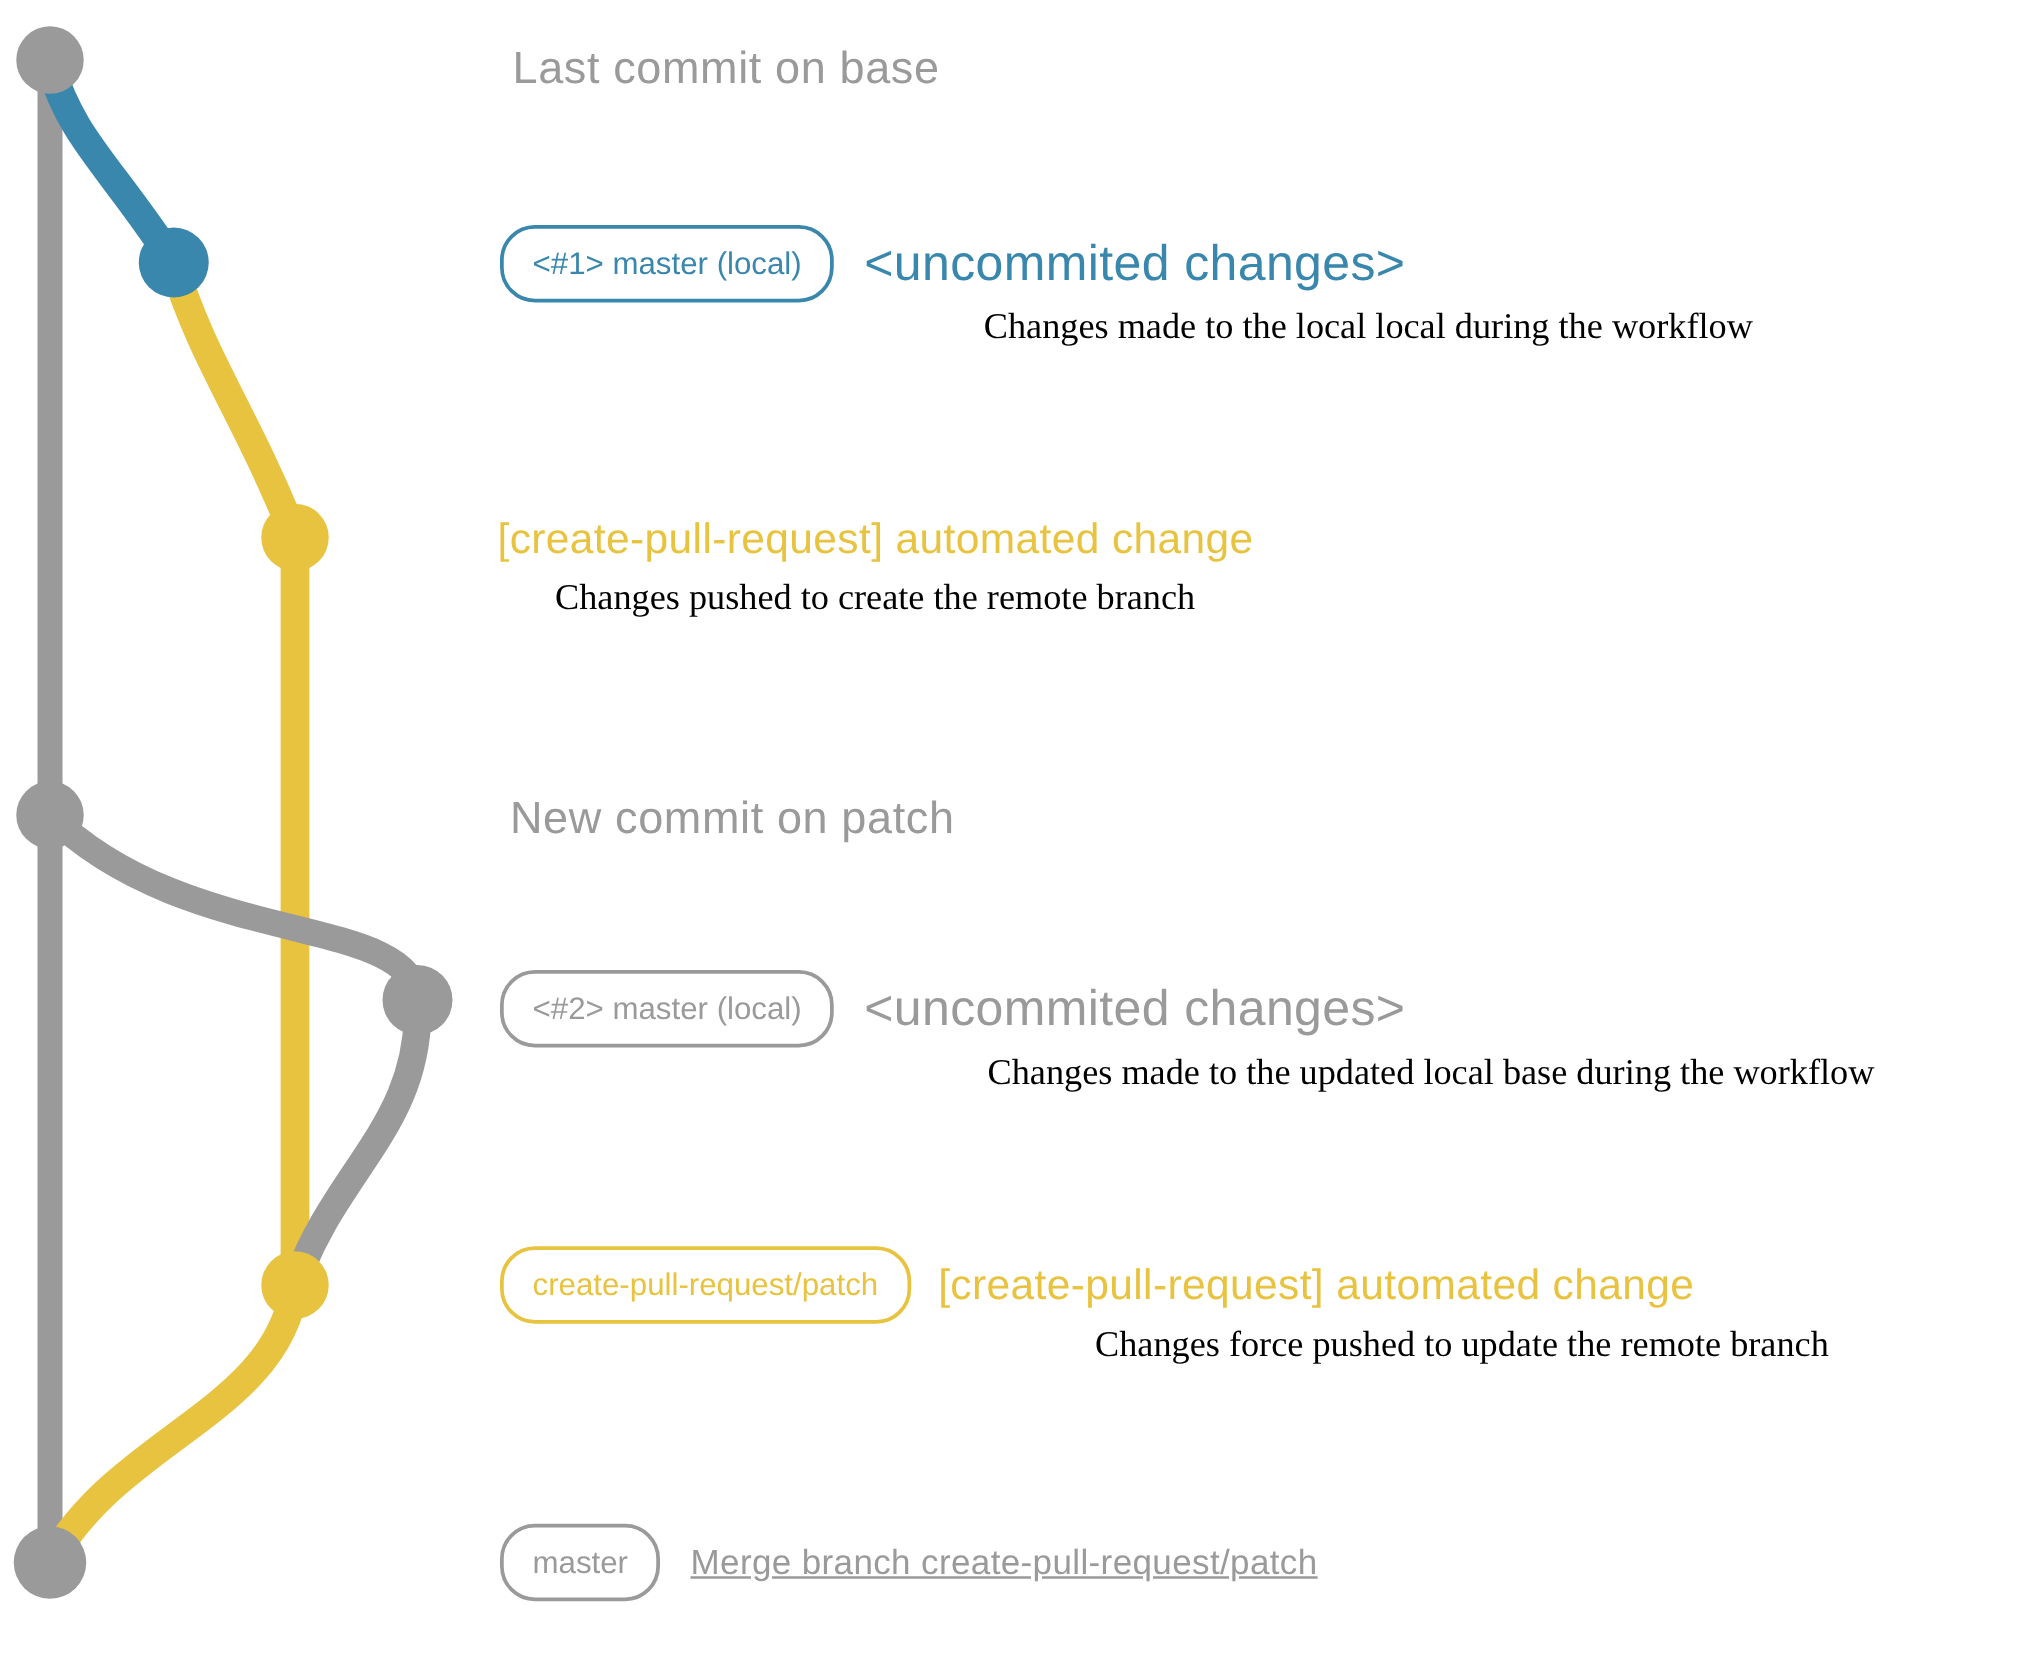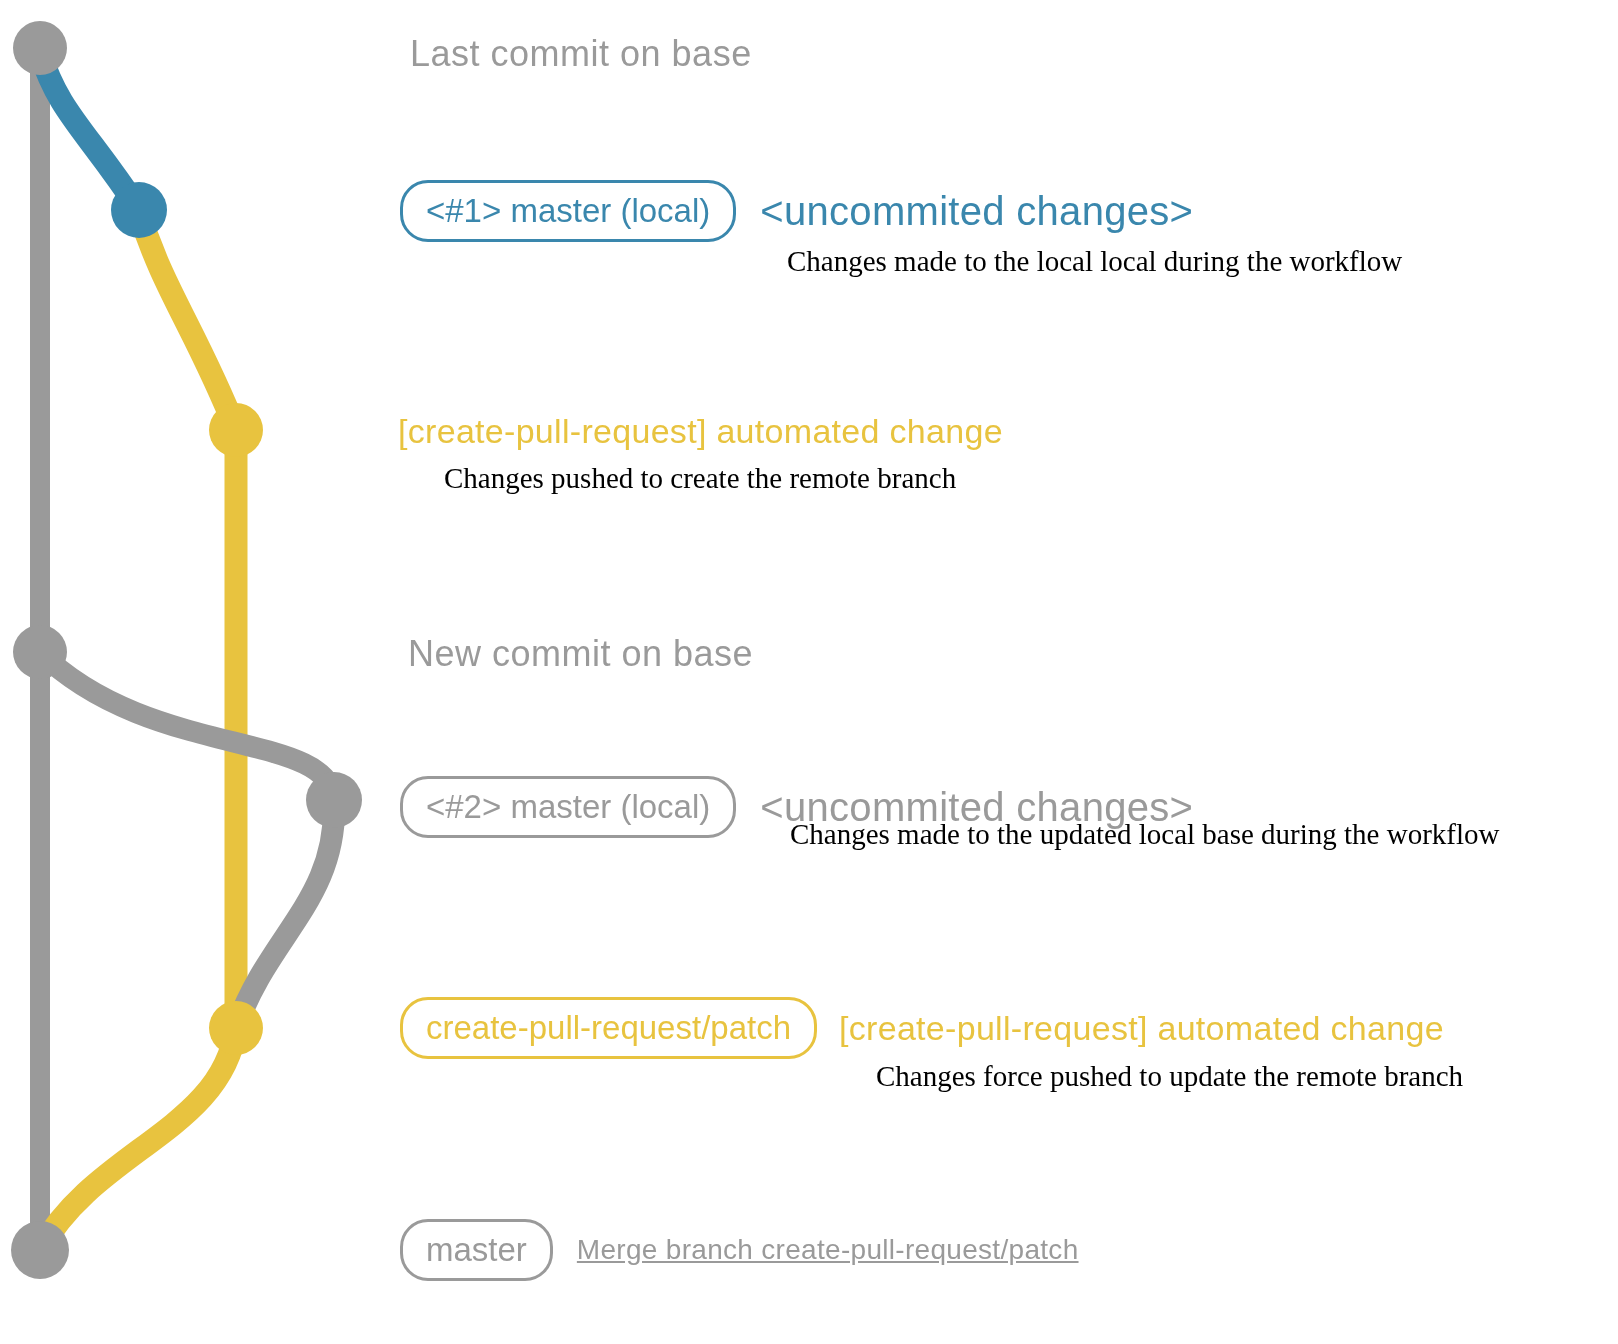--- a/index.html
+++ b/index.html
@@ -20,7 +20,7 @@
   .badge{
     display:inline-flex;align-items:center;justify-content:center;
     height:62px;padding:0 23px;border:3px solid var(--gray);border-radius:28px;
-    font-size:33px;color:var(--gray);white-space:nowrap;box-sizing:border-box;
+    font-size:25px;color:var(--gray);white-space:nowrap;box-sizing:border-box;
     background:transparent;
   }
   .badge.blue{border-color:var(--blue);color:var(--blue);}

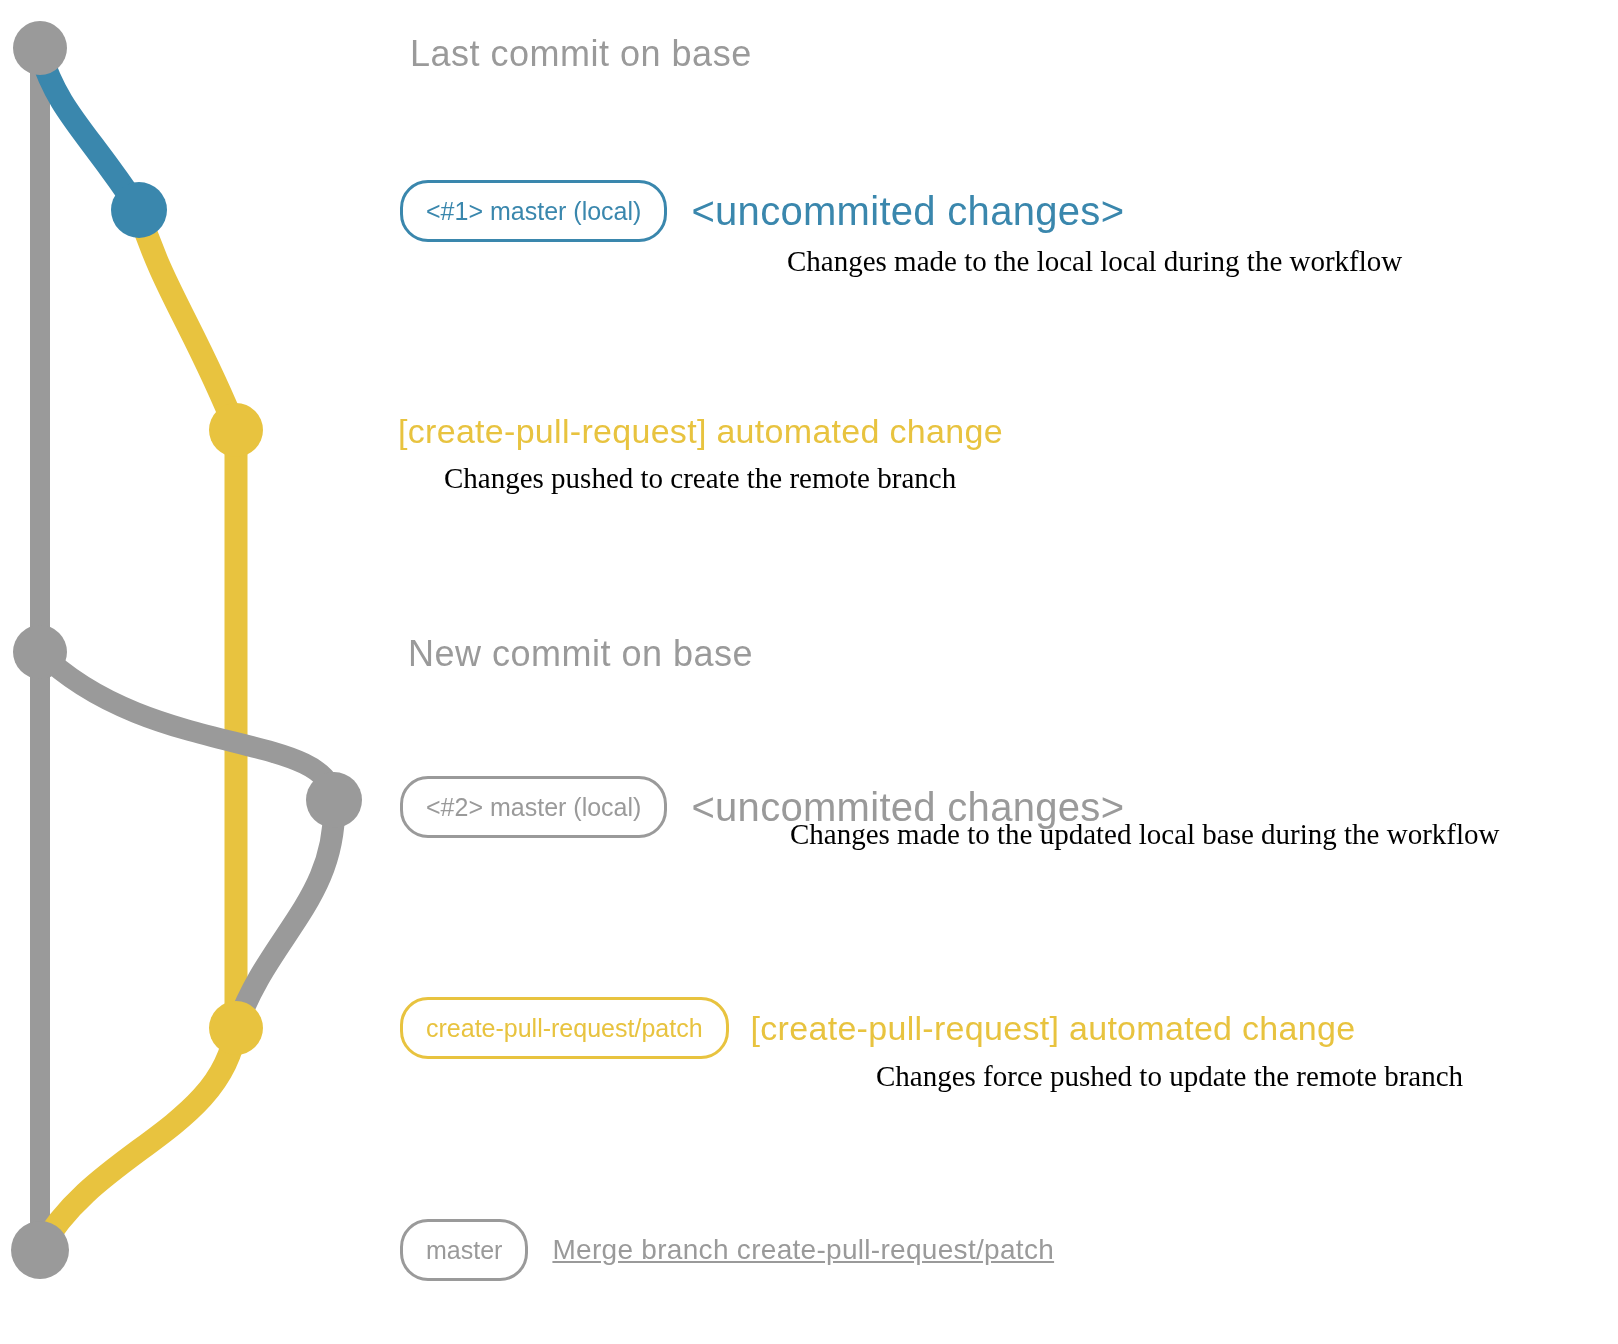--- a/index.html
+++ b/index.html
@@ -74,7 +74,7 @@
   <div class="standalone-note note yellow" style="left:398px;top:412px;">[create-pull-request] automated change</div>
   <div class="desc" style="left:420px;top:460px;margin-left:24px;">Changes pushed to create the remote branch</div>
 
-  <div class="heading" style="left:408px;top:632px;">New commit on base</div>
+  <div class="heading" style="left:408px;top:632px;">New commit on patch</div>
 
   <div class="row gap24" style="left:400px;top:775px;height:64px;">
     <span class="badge">&lt;#2&gt; master (local)</span>

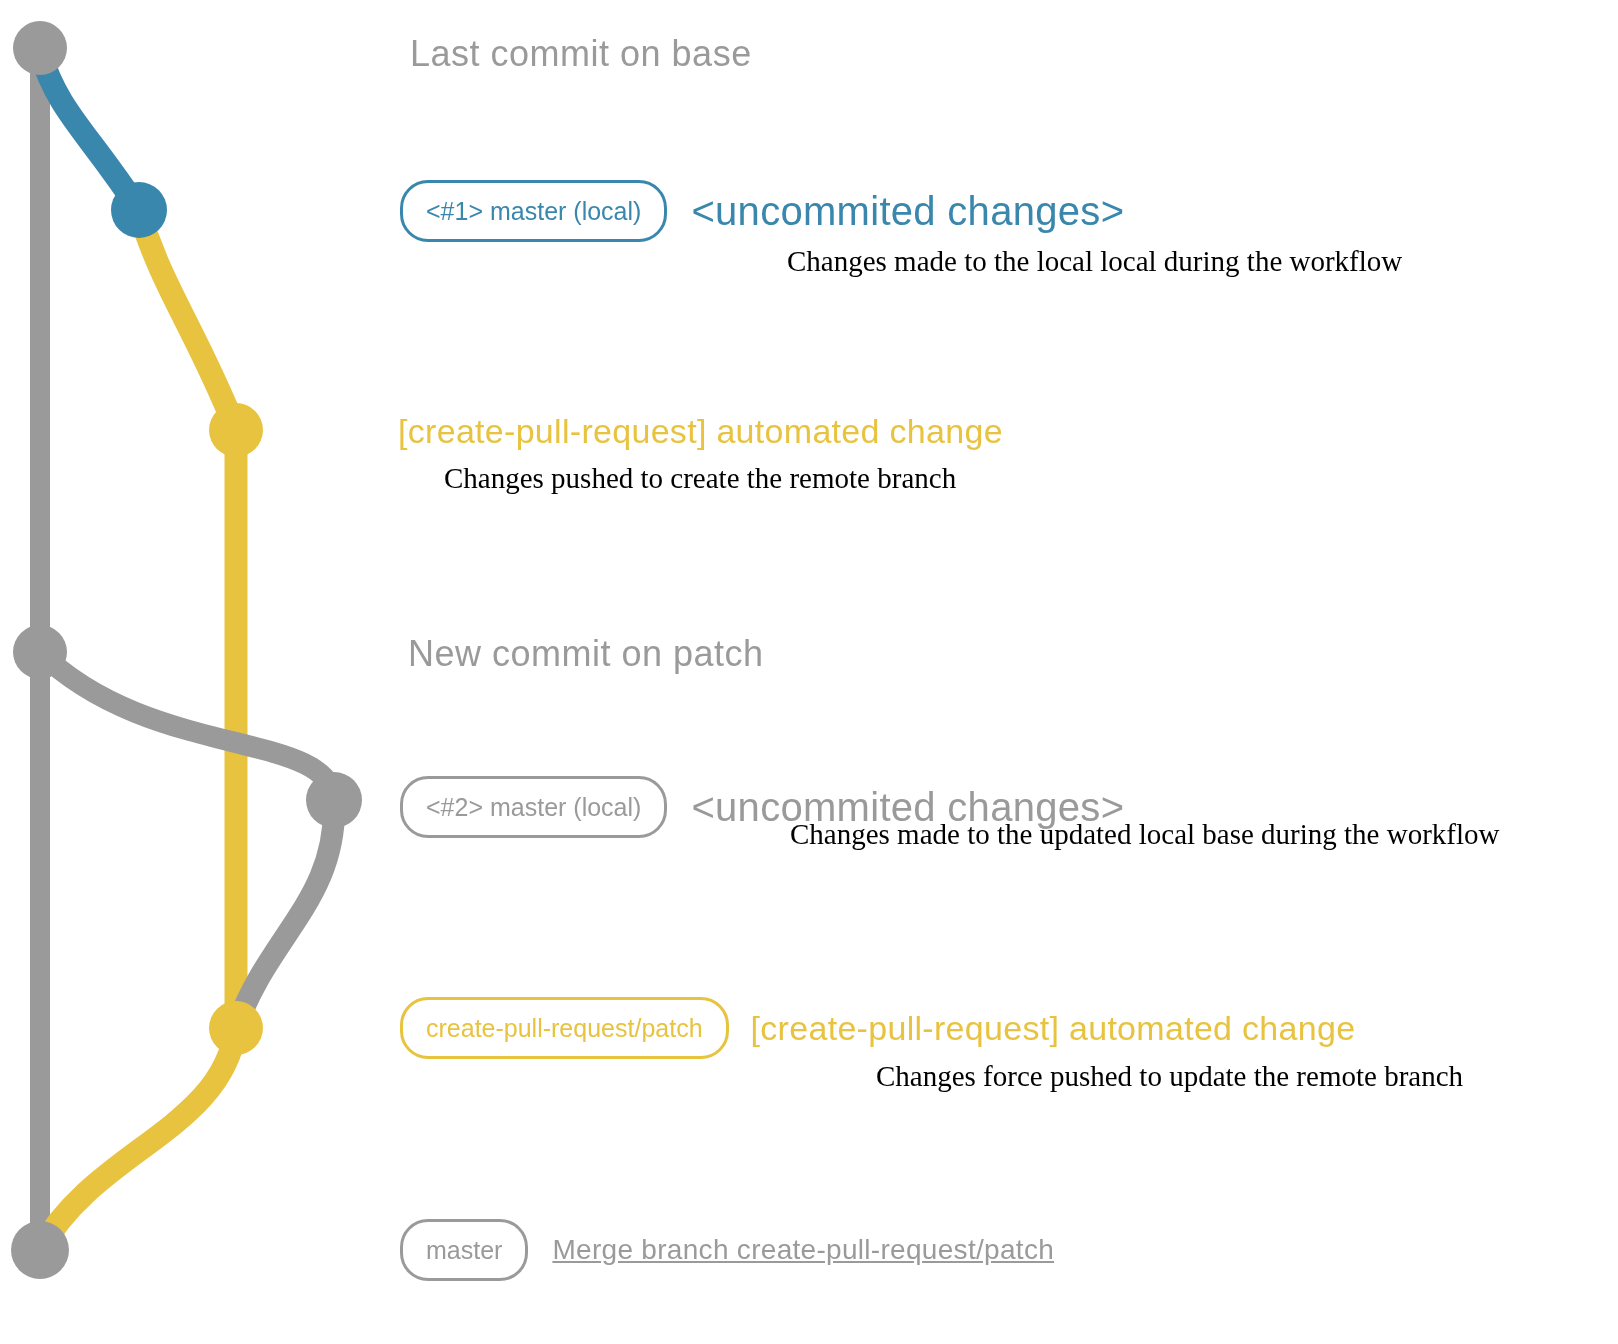--- a/index.html
+++ b/index.html
@@ -80,7 +80,7 @@
     <span class="badge">&lt;#2&gt; master (local)</span>
     <span class="note">&lt;uncommited changes&gt;</span>
   </div>
-  <div class="desc" style="left:790px;top:816px;">Changes made to the updated local base during the workflow</div>
+  <div class="desc" style="left:790px;top:840px;">Changes made to the updated local base during the workflow</div>
 
   <div class="row gap22" style="left:400px;top:996px;height:64px;">
     <span class="badge yellow">create-pull-request/patch</span>

